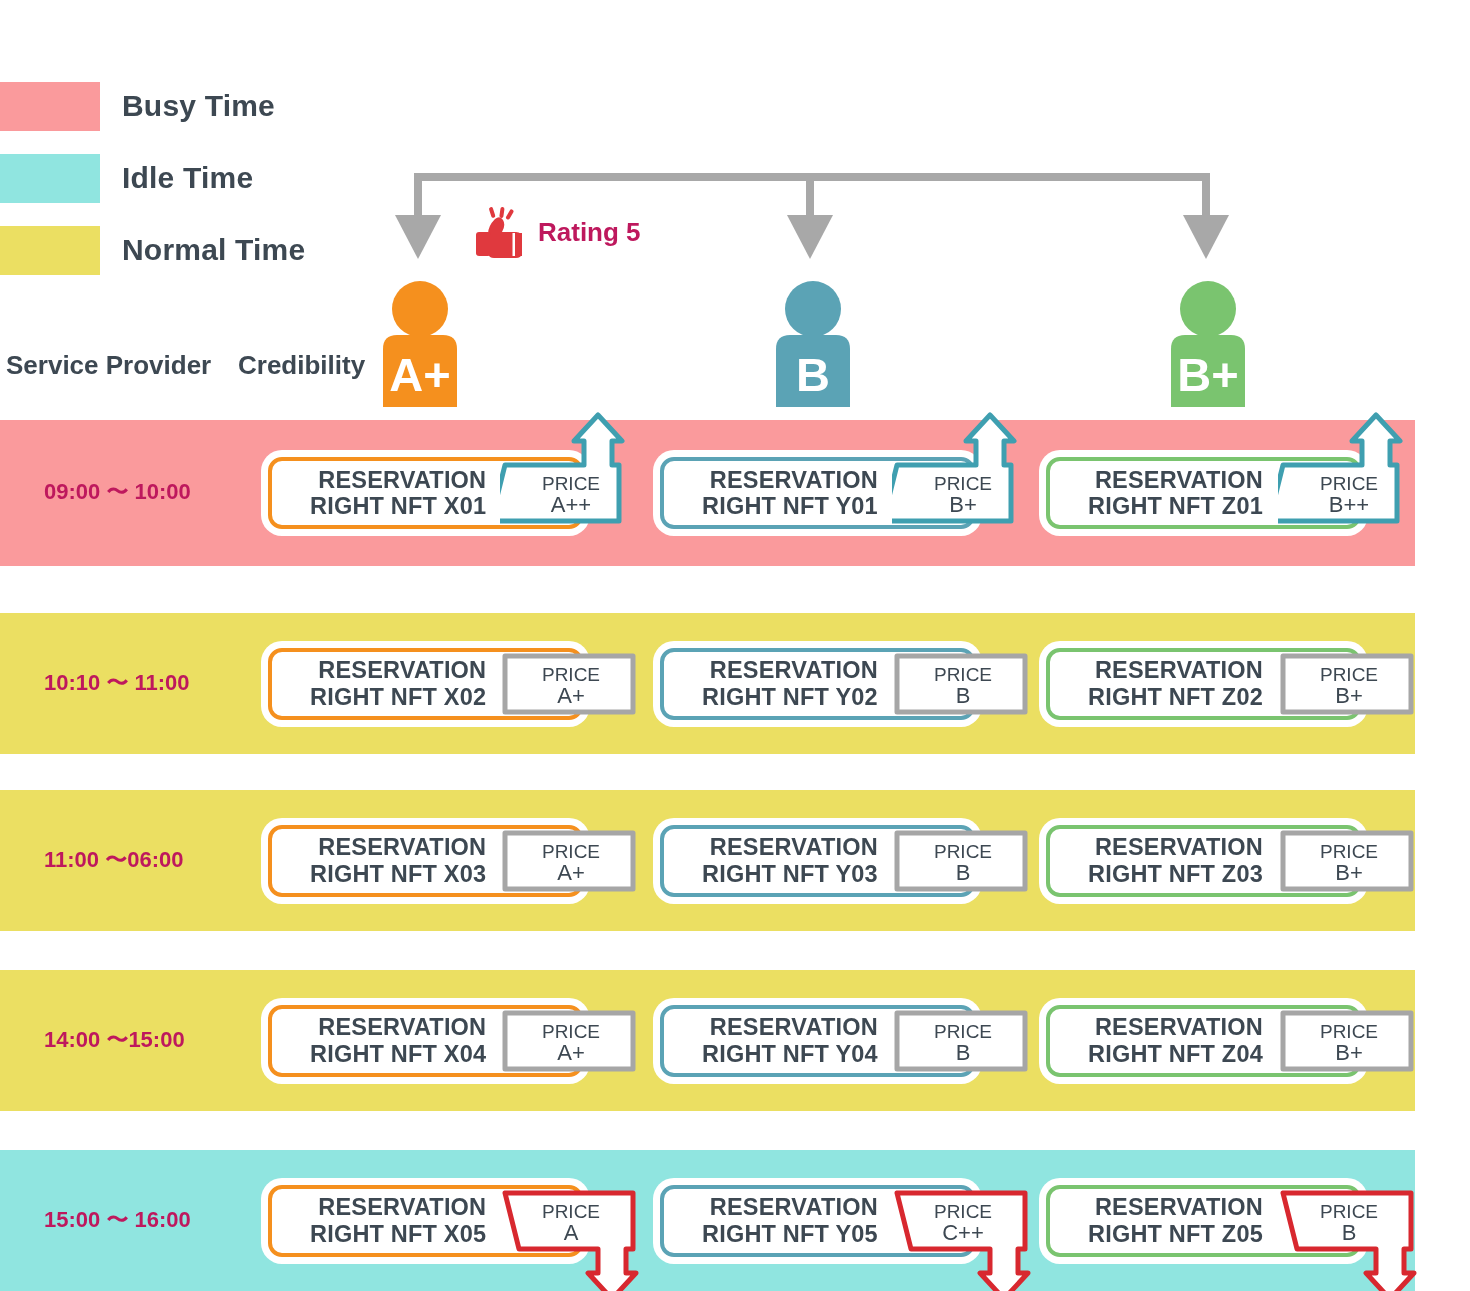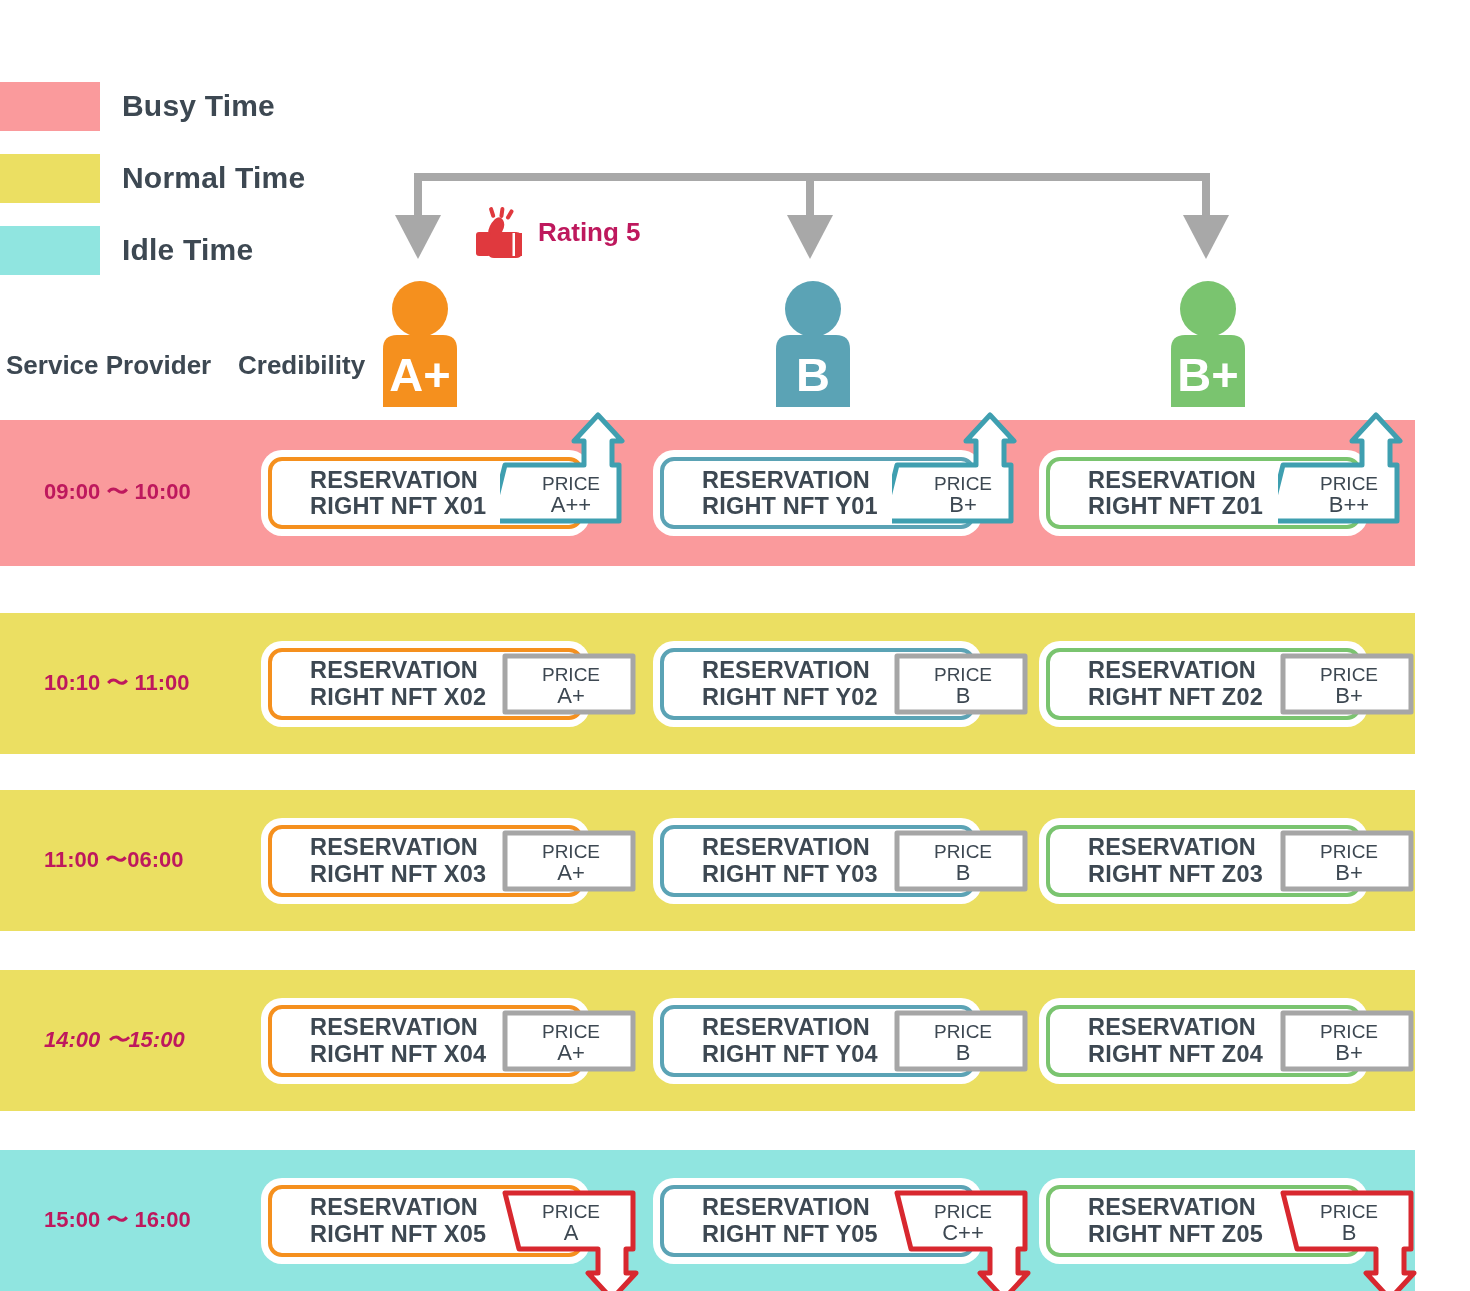--- a/index.html
+++ b/index.html
@@ -68,12 +68,12 @@
       <div class="legend-label">Busy Time</div>
     </div>
     <div class="legend-row">
+      <div class="legend-swatch" style="background:#90e5e0"></div>
+      <div class="legend-label">Idle Time</div>
+    </div>
+    <div class="legend-row">
       <div class="legend-swatch" style="background:#ebdf62"></div>
       <div class="legend-label">Normal Time</div>
-    </div>
-    <div class="legend-row">
-      <div class="legend-swatch" style="background:#90e5e0"></div>
-      <div class="legend-label">Idle Time</div>
     </div>
   </div>
 

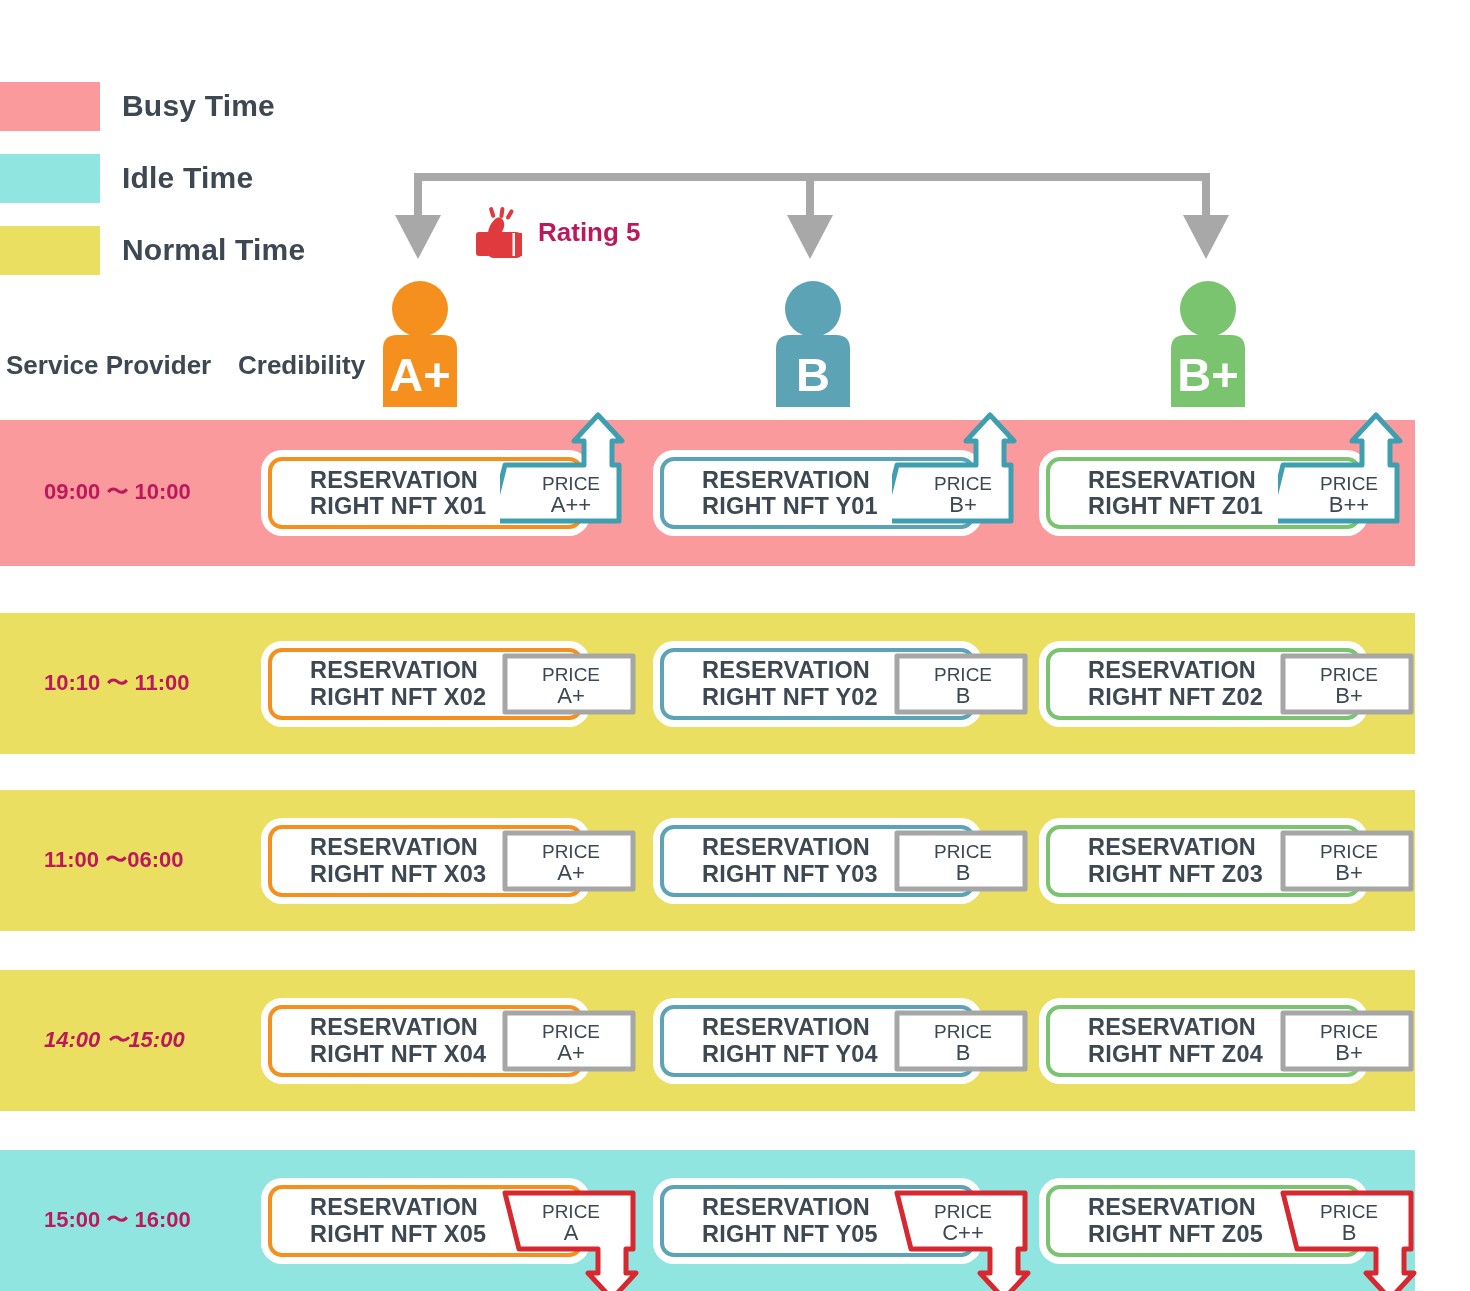--- a/index.html
+++ b/index.html
@@ -46,7 +46,7 @@
   .card{position:absolute;height:72px;box-sizing:border-box;
         background:#ffffff;border-radius:14px;border:4px solid #f5901e;
         box-shadow:0 0 0 7px #ffffff;
-        display:flex;align-items:center;}
+        display:flex;align-items:center;text-align:right;}
   .card-text{font-size:23.5px;font-weight:bold;line-height:1.12;color:#3d4852;
              padding-left:38px;white-space:pre-line;letter-spacing:.2px;}
 

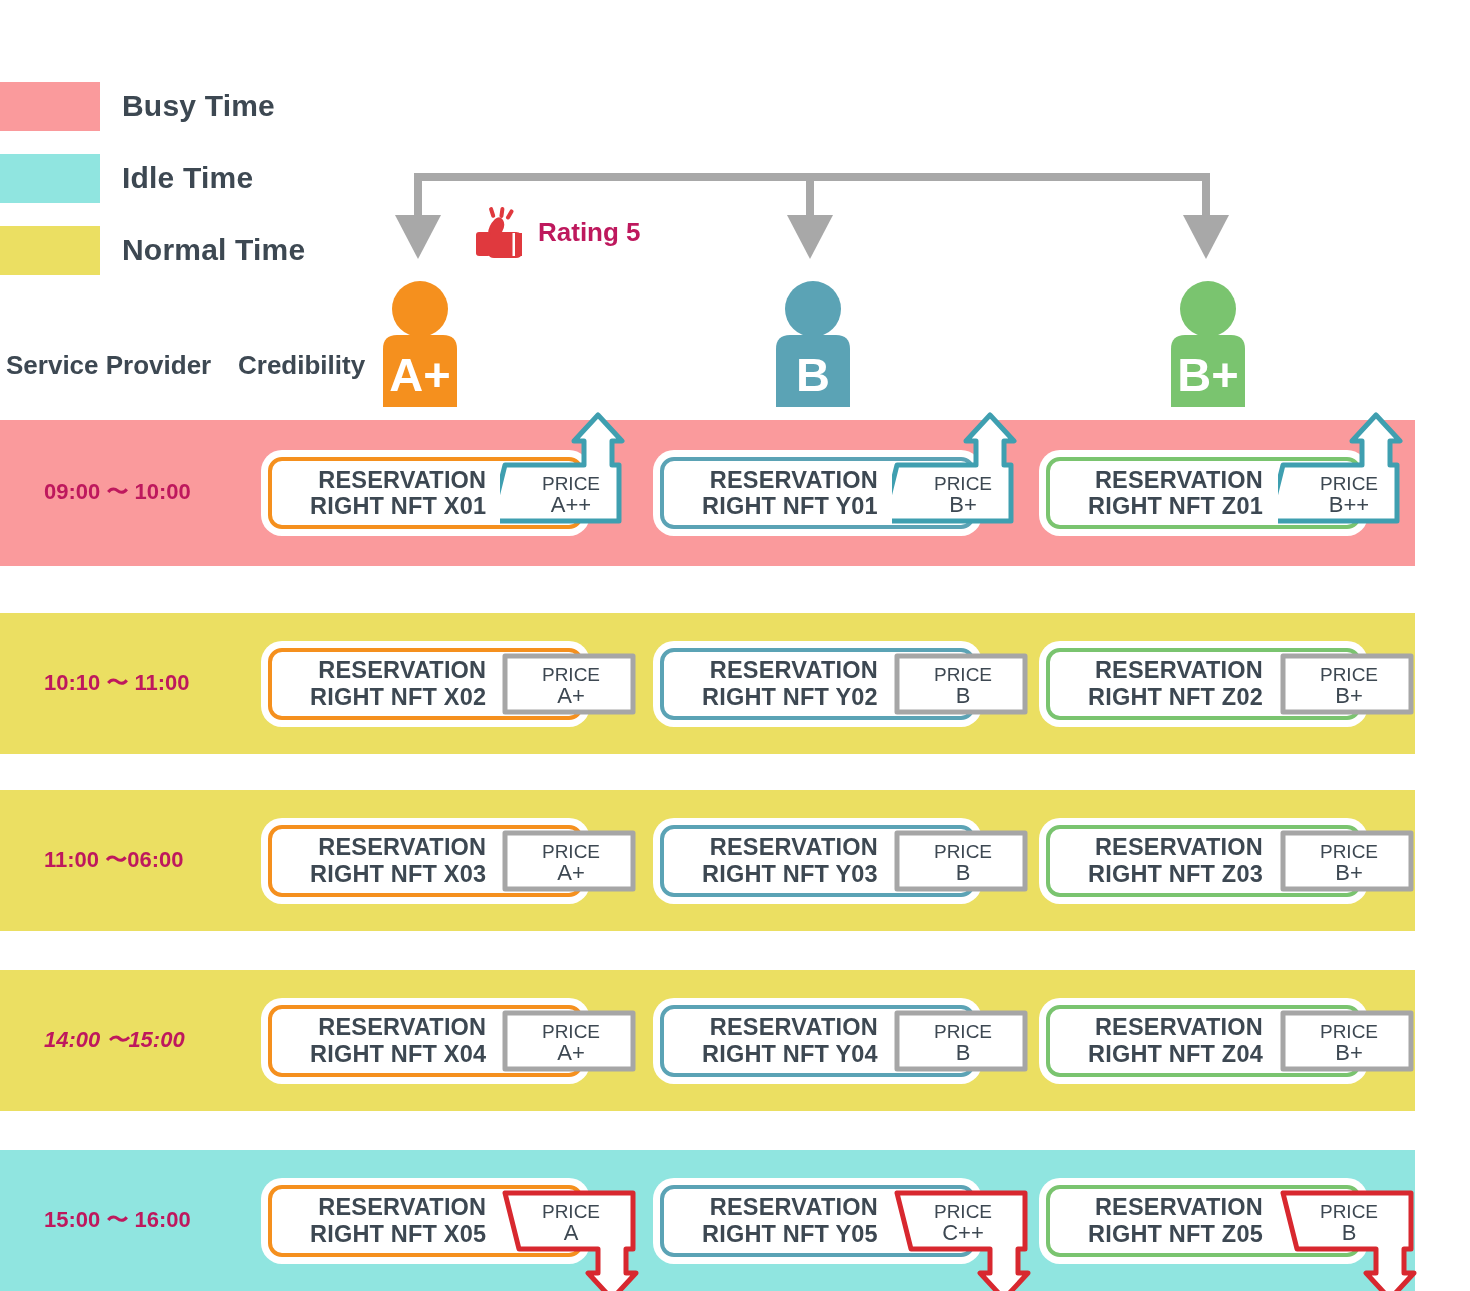--- a/index.html
+++ b/index.html
@@ -242,7 +242,7 @@
         <div class="price-grade" style="top: 33px;">B+</div>
       </div>
       <div class="band" style="top: 970px; height: 141px; background: rgb(235, 223, 98);"></div>
-      <div class="band-time" style="top: 1024.5px; font-style: italic;">14:00 〜15:00</div>
+      <div class="band-time" style="top: 1024.5px;">14:00 〜15:00</div>
       <div class="card" style="left: 268px; top: 1004.5px; width: 315px; border-color: rgb(245, 144, 30);">
         <div class="card-text">RESERVATION
 RIGHT NFT X04</div>

